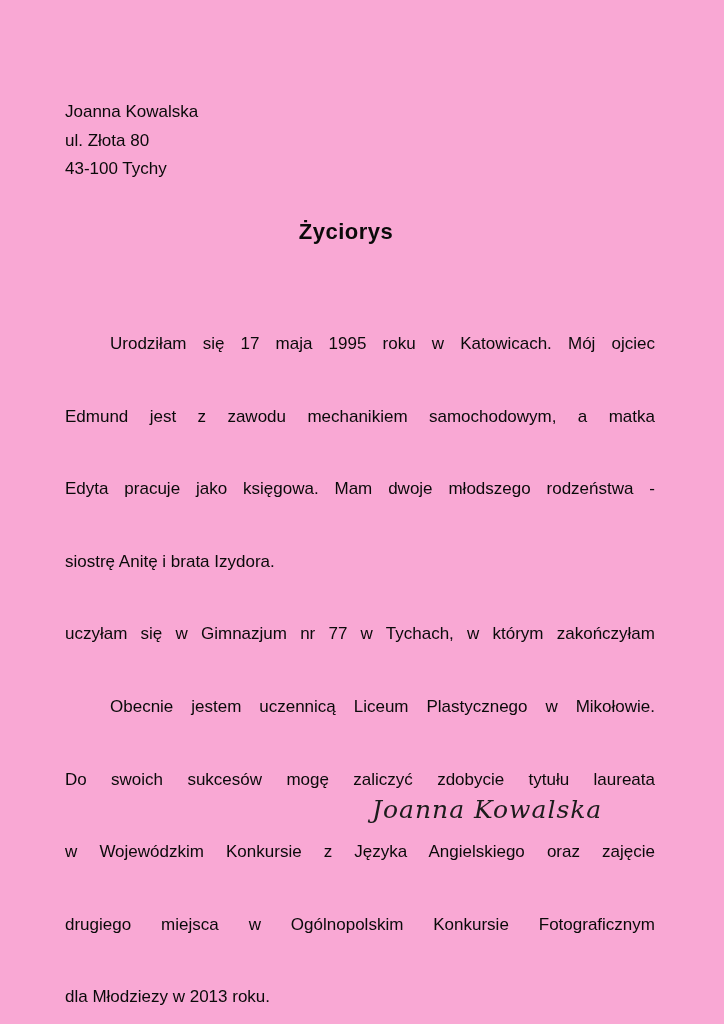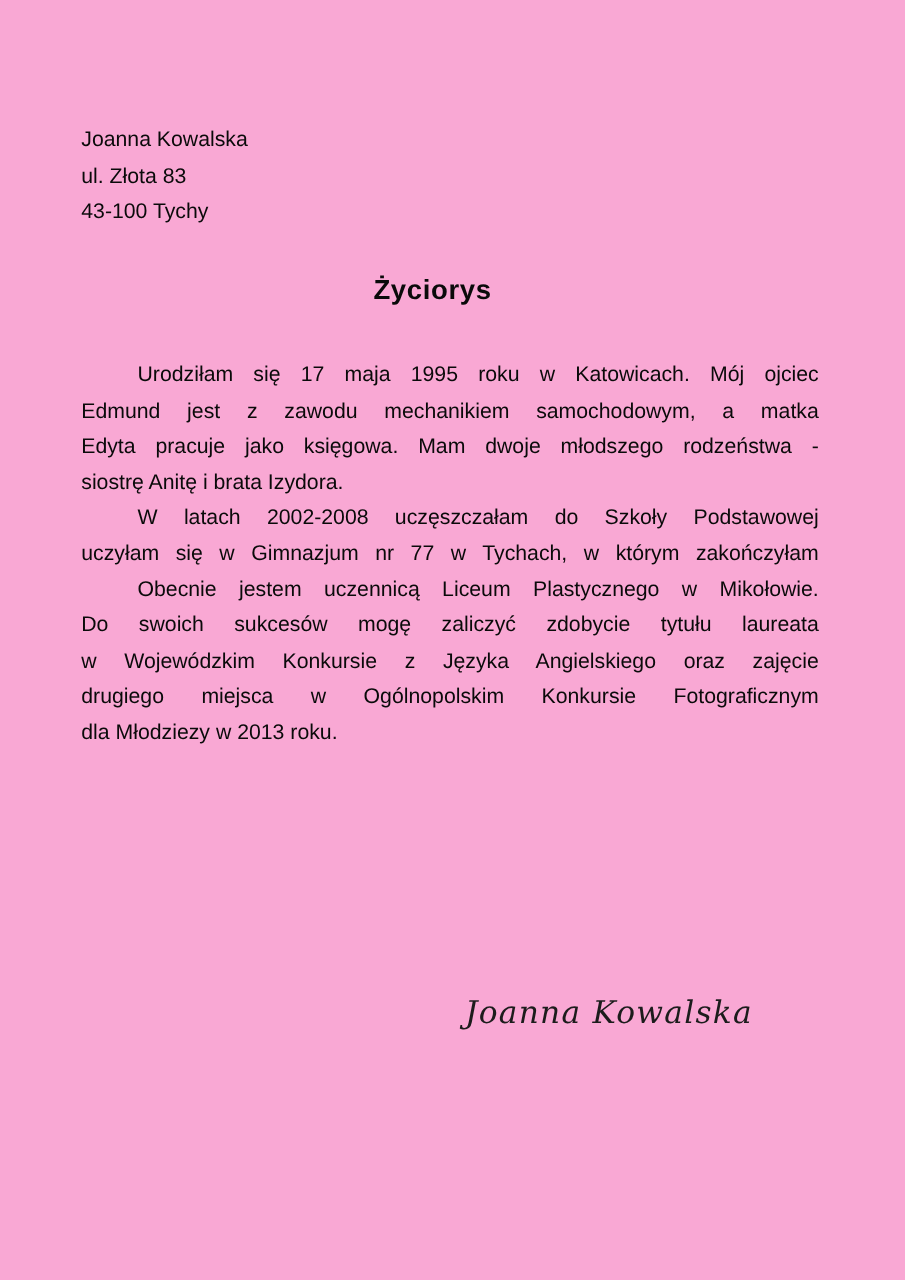--- a/index.html
+++ b/index.html
@@ -79,7 +79,7 @@
 
   <div class="header">
     <div>Joanna Kowalska</div>
-    <div>ul. Złota 83</div>
+    <div>ul. Złota 80</div>
     <div>43-100 Tychy</div>
   </div>
 

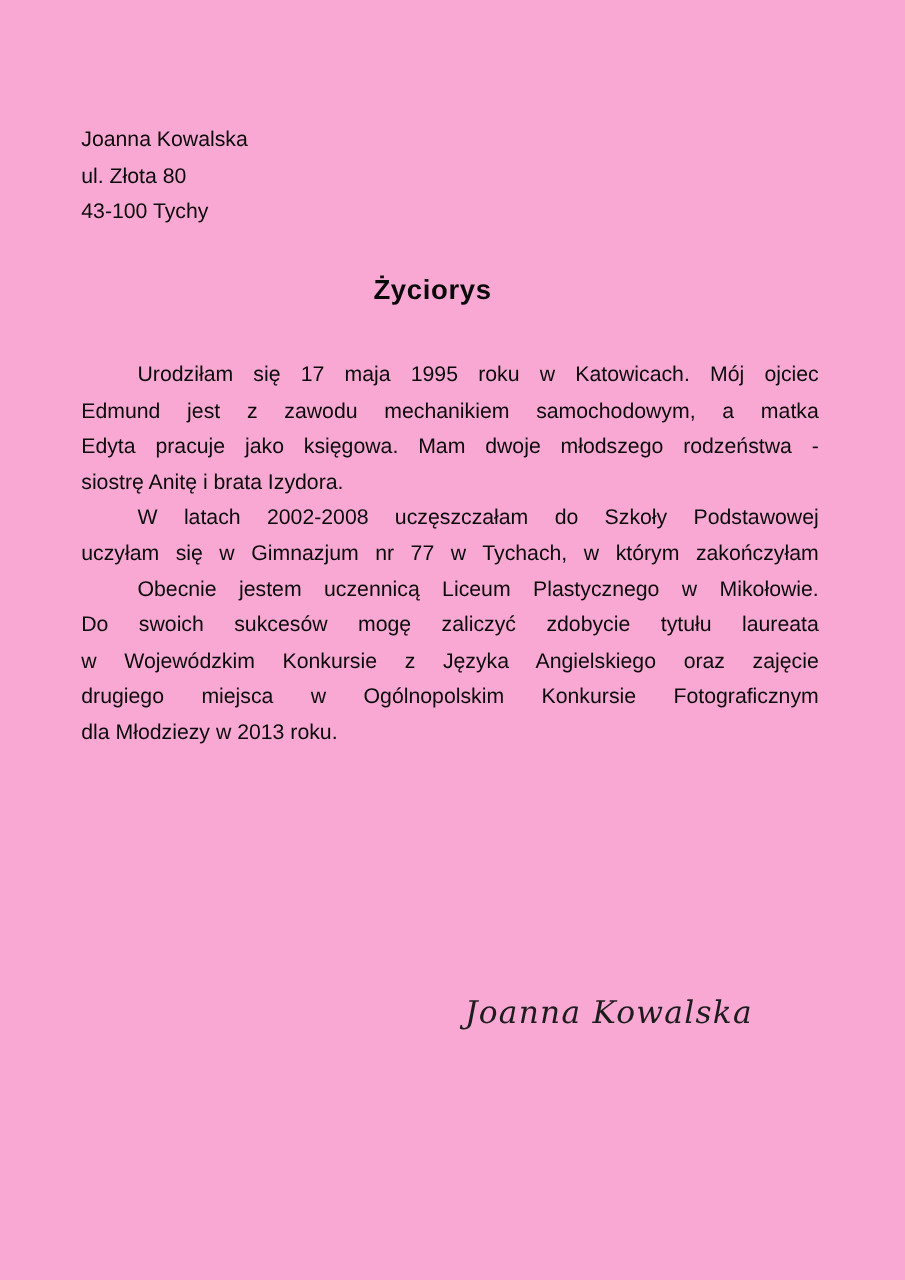--- a/index.html
+++ b/index.html
@@ -53,6 +53,7 @@
     text-align: justify;
     text-align-last: justify;
     text-justify: inter-word;
+    margin-top: 44px;
   }
   .line.first {
     text-indent: 45px;

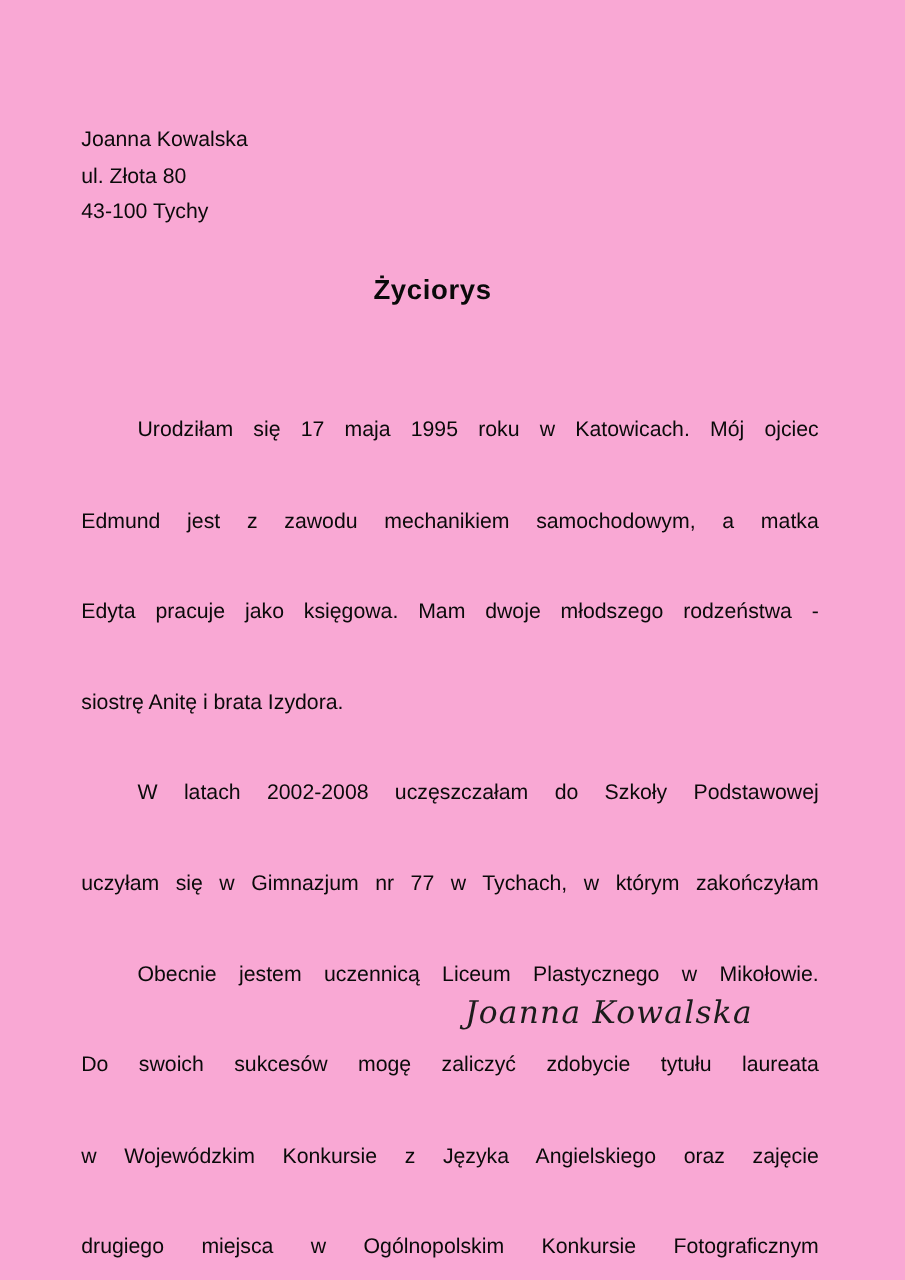--- a/index.html
+++ b/index.html
@@ -94,7 +94,6 @@
         <div class="line last">siostrę Anitę i brata Izydora.</div>
       </div>
       <div class="paragraph">
-        <div class="line first">W latach 2002-2008 uczęszczałam do Szkoły Podstawowej</div>
         <div class="line">uczyłam się w Gimnazjum nr 77 w Tychach, w którym zakończyłam</div>
       </div>
       <div class="paragraph">

